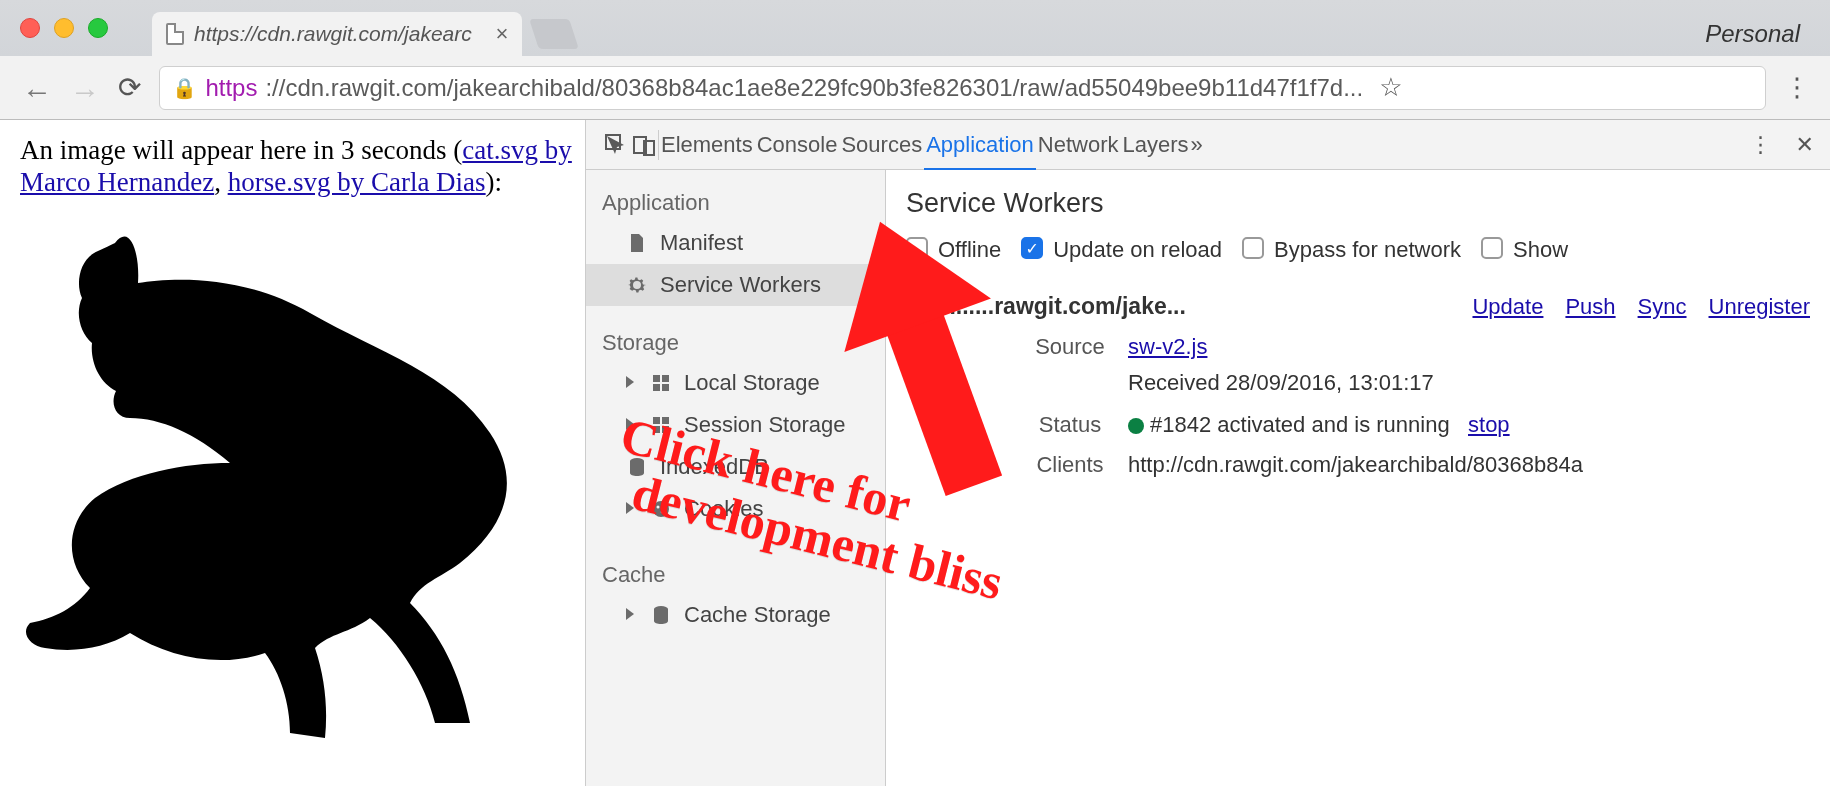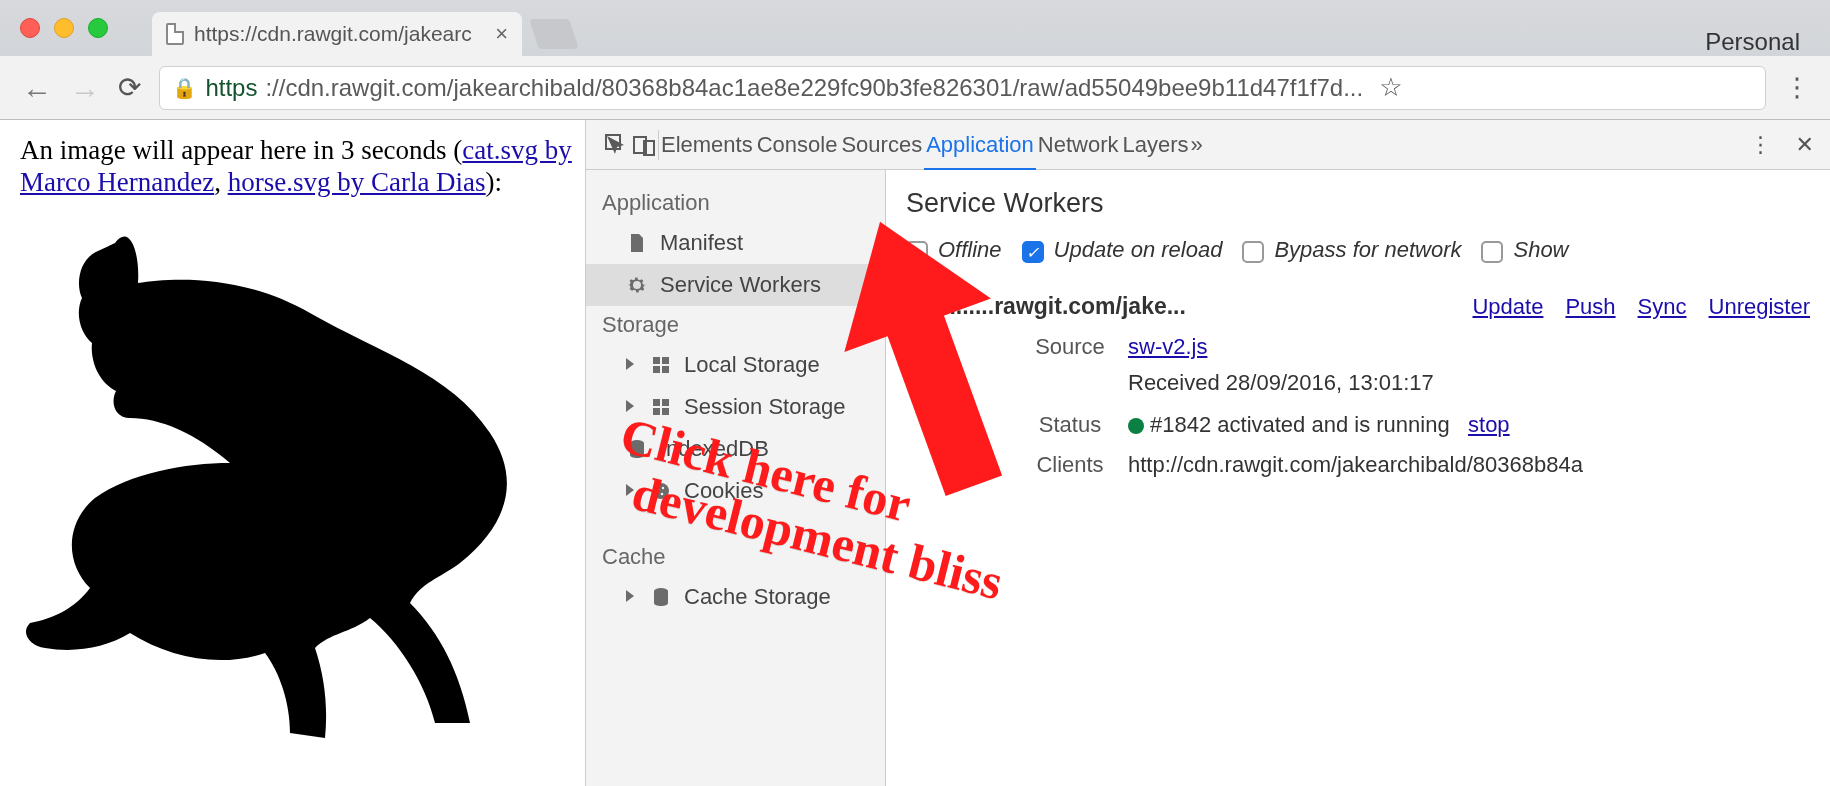--- a/index.html
+++ b/index.html
@@ -17,6 +17,7 @@
     height: 56px; background: linear-gradient(#d7d9dc,#d2d5d9);
     display: flex; align-items: flex-end; padding-left: 12px;
     position: relative;
+    font-style: italic;
   }
   .traffic-lights { position: absolute; left: 20px; top: 18px; display: flex; gap: 14px; }
   .tl { width: 20px; height: 20px; border-radius: 50%; }

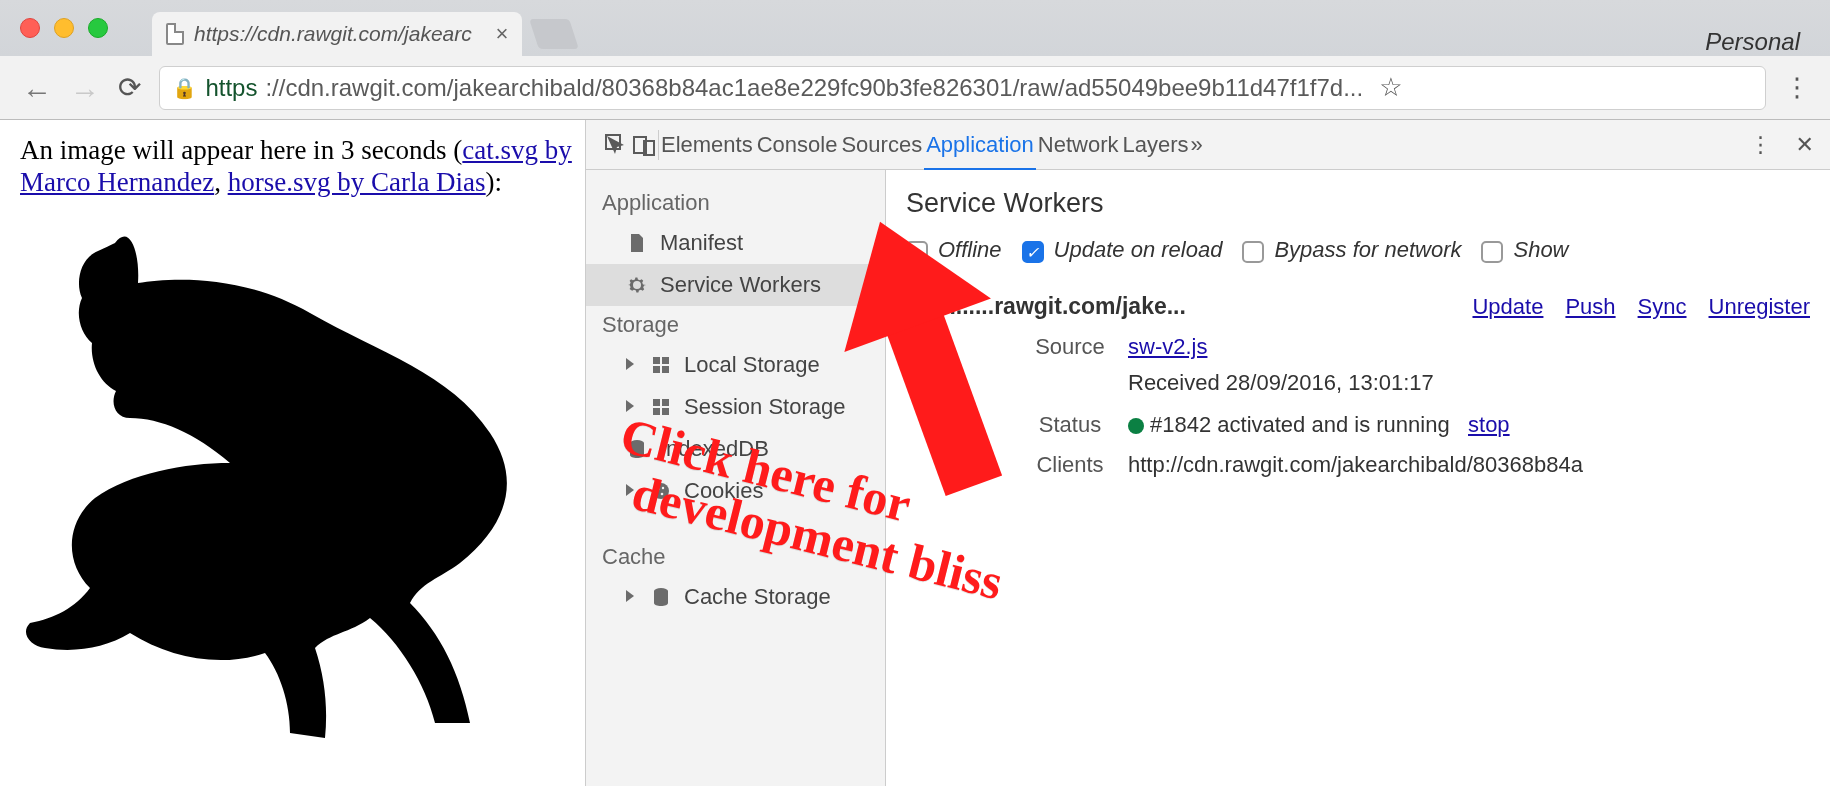--- a/index.html
+++ b/index.html
@@ -42,7 +42,7 @@
     transform: skewX(18deg);
   }
   .personal {
-    position:absolute; right:30px; top:28px; font-size:24px; color:#333;
+    position:absolute; right:30px; top:20px; font-size:24px; color:#333;
   }
   .toolbar {
     height: 64px; background:#f2f2f2; border-bottom:1px solid #bcbcbc;

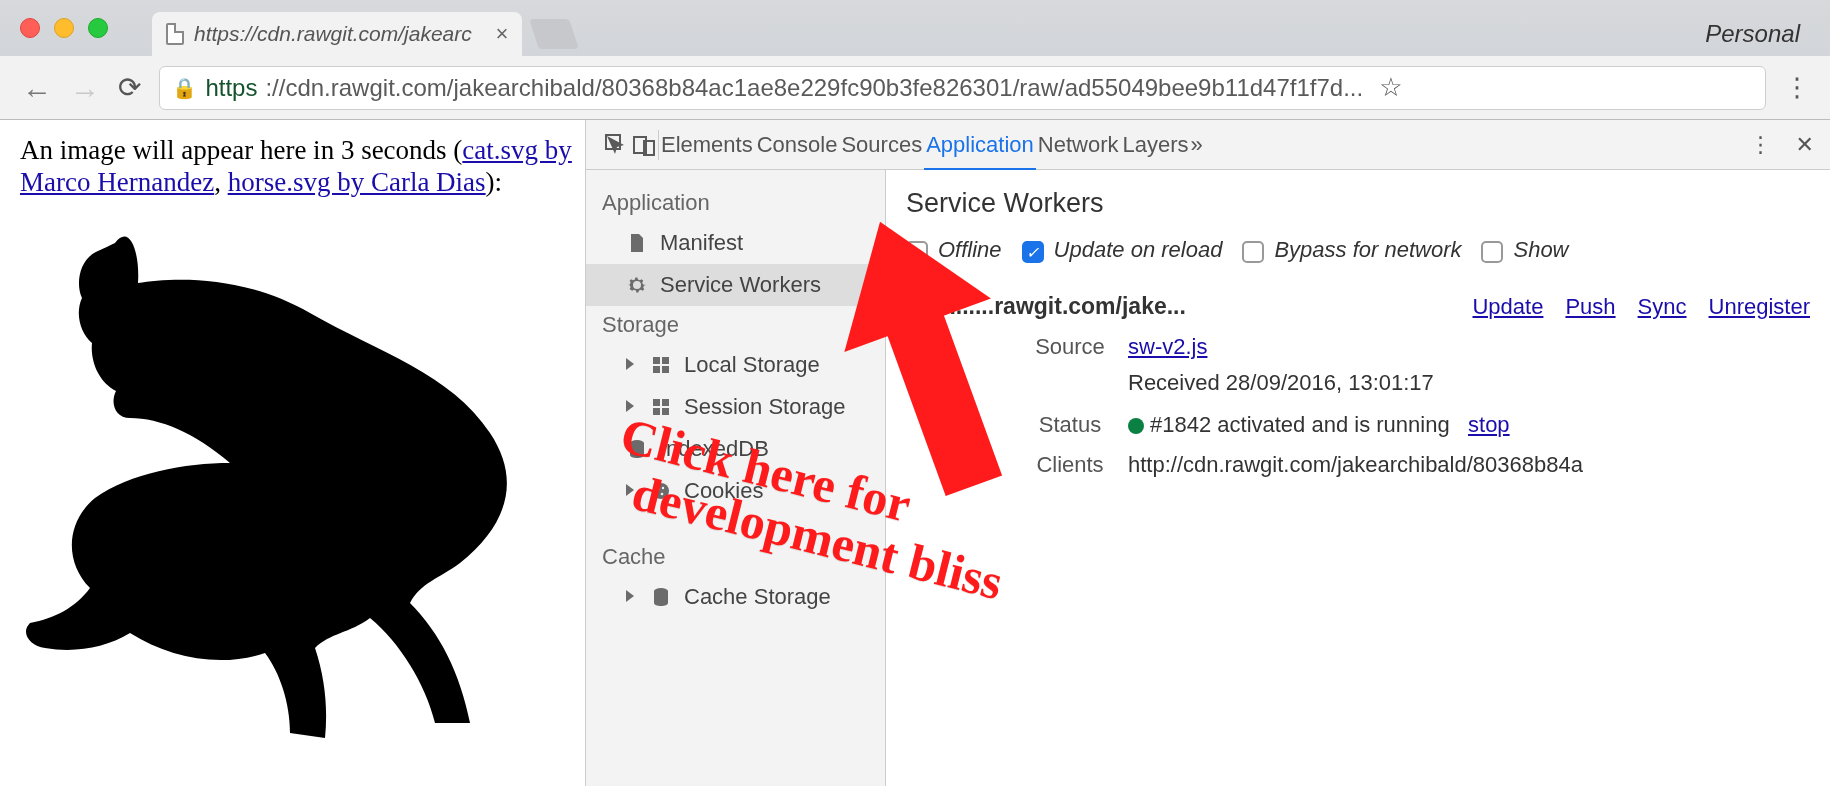--- a/index.html
+++ b/index.html
@@ -57,7 +57,7 @@
     gap:8px;
   }
   .omnibox .lock { color:#0b8043; font-size:20px; }
-  .omnibox .scheme { color:#14532d;text-align:right; }
+  .omnibox .scheme { color:#a21caf;text-align:right; }
   .omnibox .rest { color:#5a5a5a; white-space:nowrap; overflow:hidden; text-overflow:clip; }
   .star { font-size:26px; color:#555; margin-left:8px; }
   .kebab { font-size:26px; color:#555; letter-spacing:2px; }

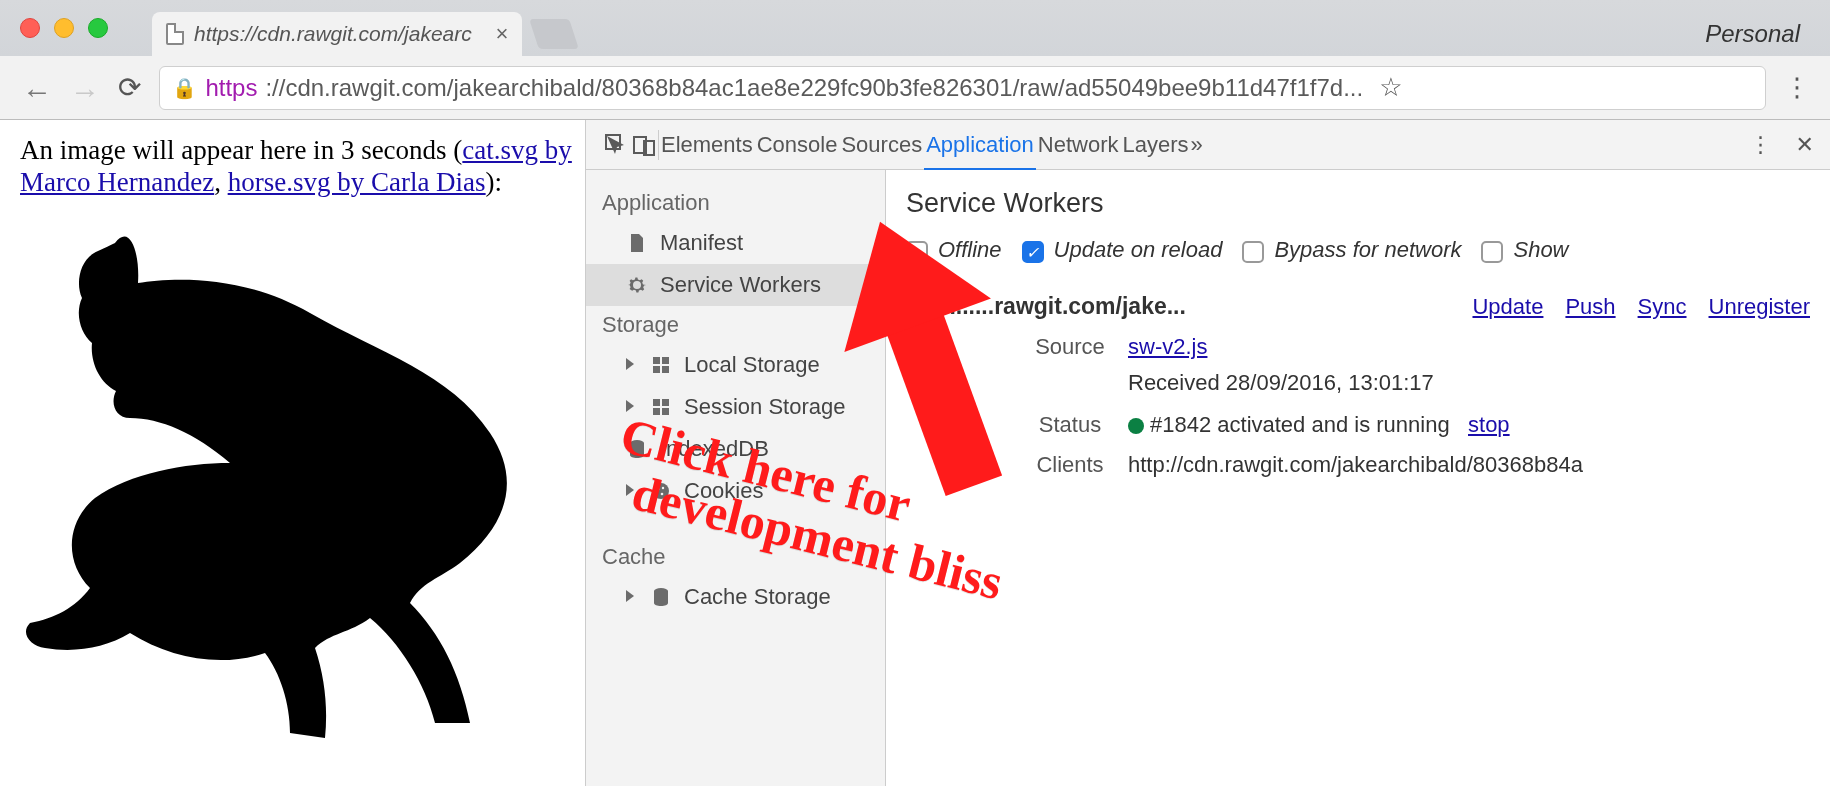--- a/index.html
+++ b/index.html
@@ -105,7 +105,7 @@
   }
   .sw-title { font-size:27px; color:#333; margin-bottom:18px; }
   .sw-checks { display:flex; gap:20px; align-items:center; margin-bottom:30px; font-size:22px; color:#333;}
-  .chk { display:flex; align-items:flex-end; gap:10px;font-style:italic; }
+  .chk { display:flex; align-items:flex-start; gap:10px; }
   .chkbox {
     width:22px;height:22px;border:2px solid #999;border-radius:5px;background:#fff;display:inline-flex;align-items:center;justify-content:center;
   }

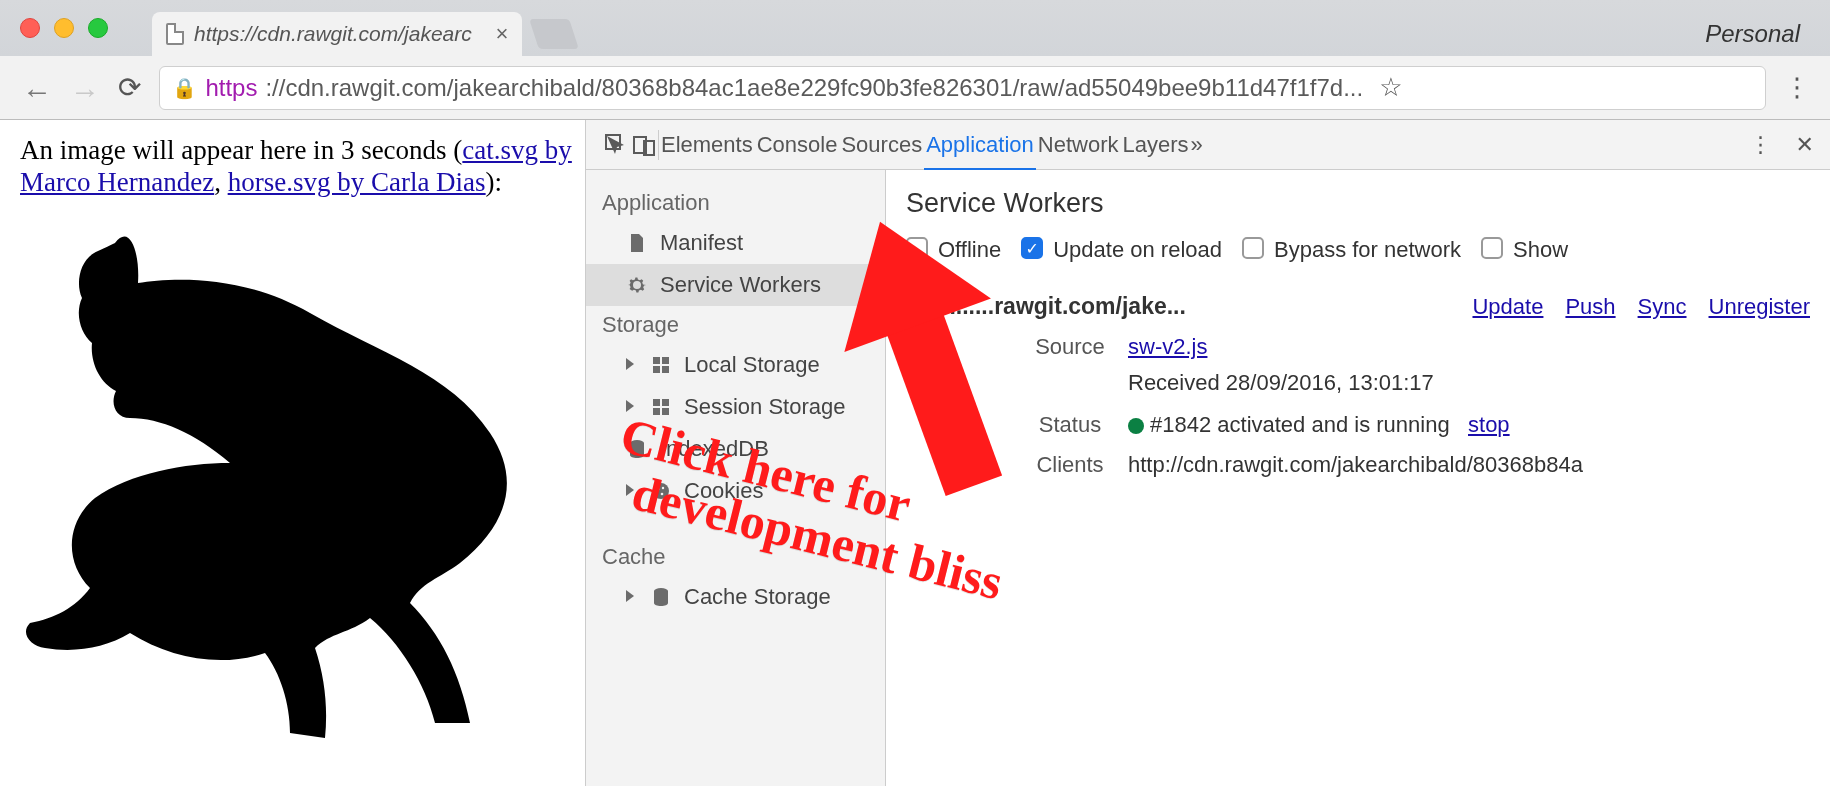--- a/index.html
+++ b/index.html
@@ -239,7 +239,7 @@
             <span>Service Workers</span>
           </div>
 
-          <div class="dt-group-title" style="">Storage</div>
+          <div class="dt-group-title" style="margin-top:18px">Storage</div>
           <div class="dt-item">
             <span class="tri"></span>
             <span class="ico">

